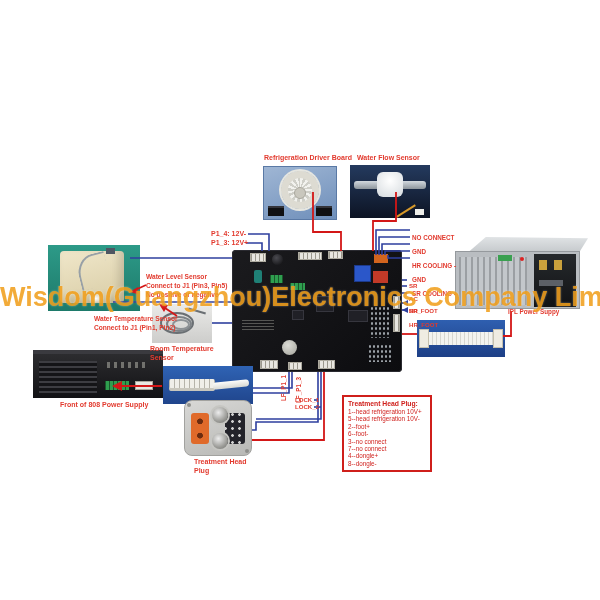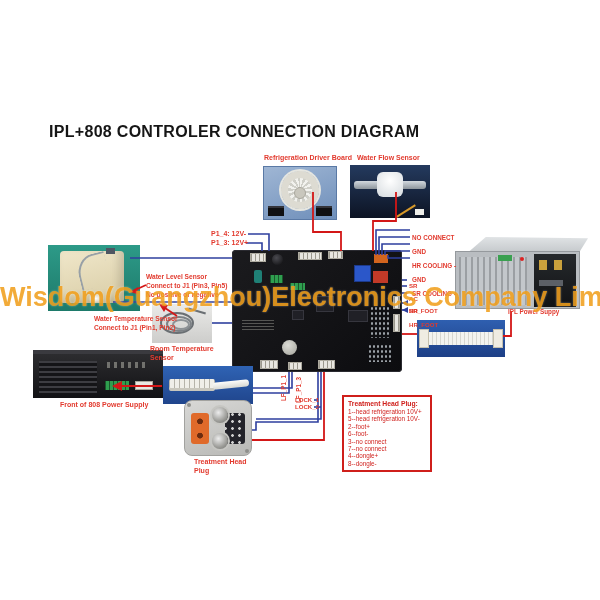--- a/index.html
+++ b/index.html
@@ -117,7 +117,6 @@
 
 <div class="stage">
 
-  <div class="title">IPL+808 CONTROLER CONNECTION DIAGRAM</div>
 
   <div class="photo refrig">
     <div class="stepper"></div>

